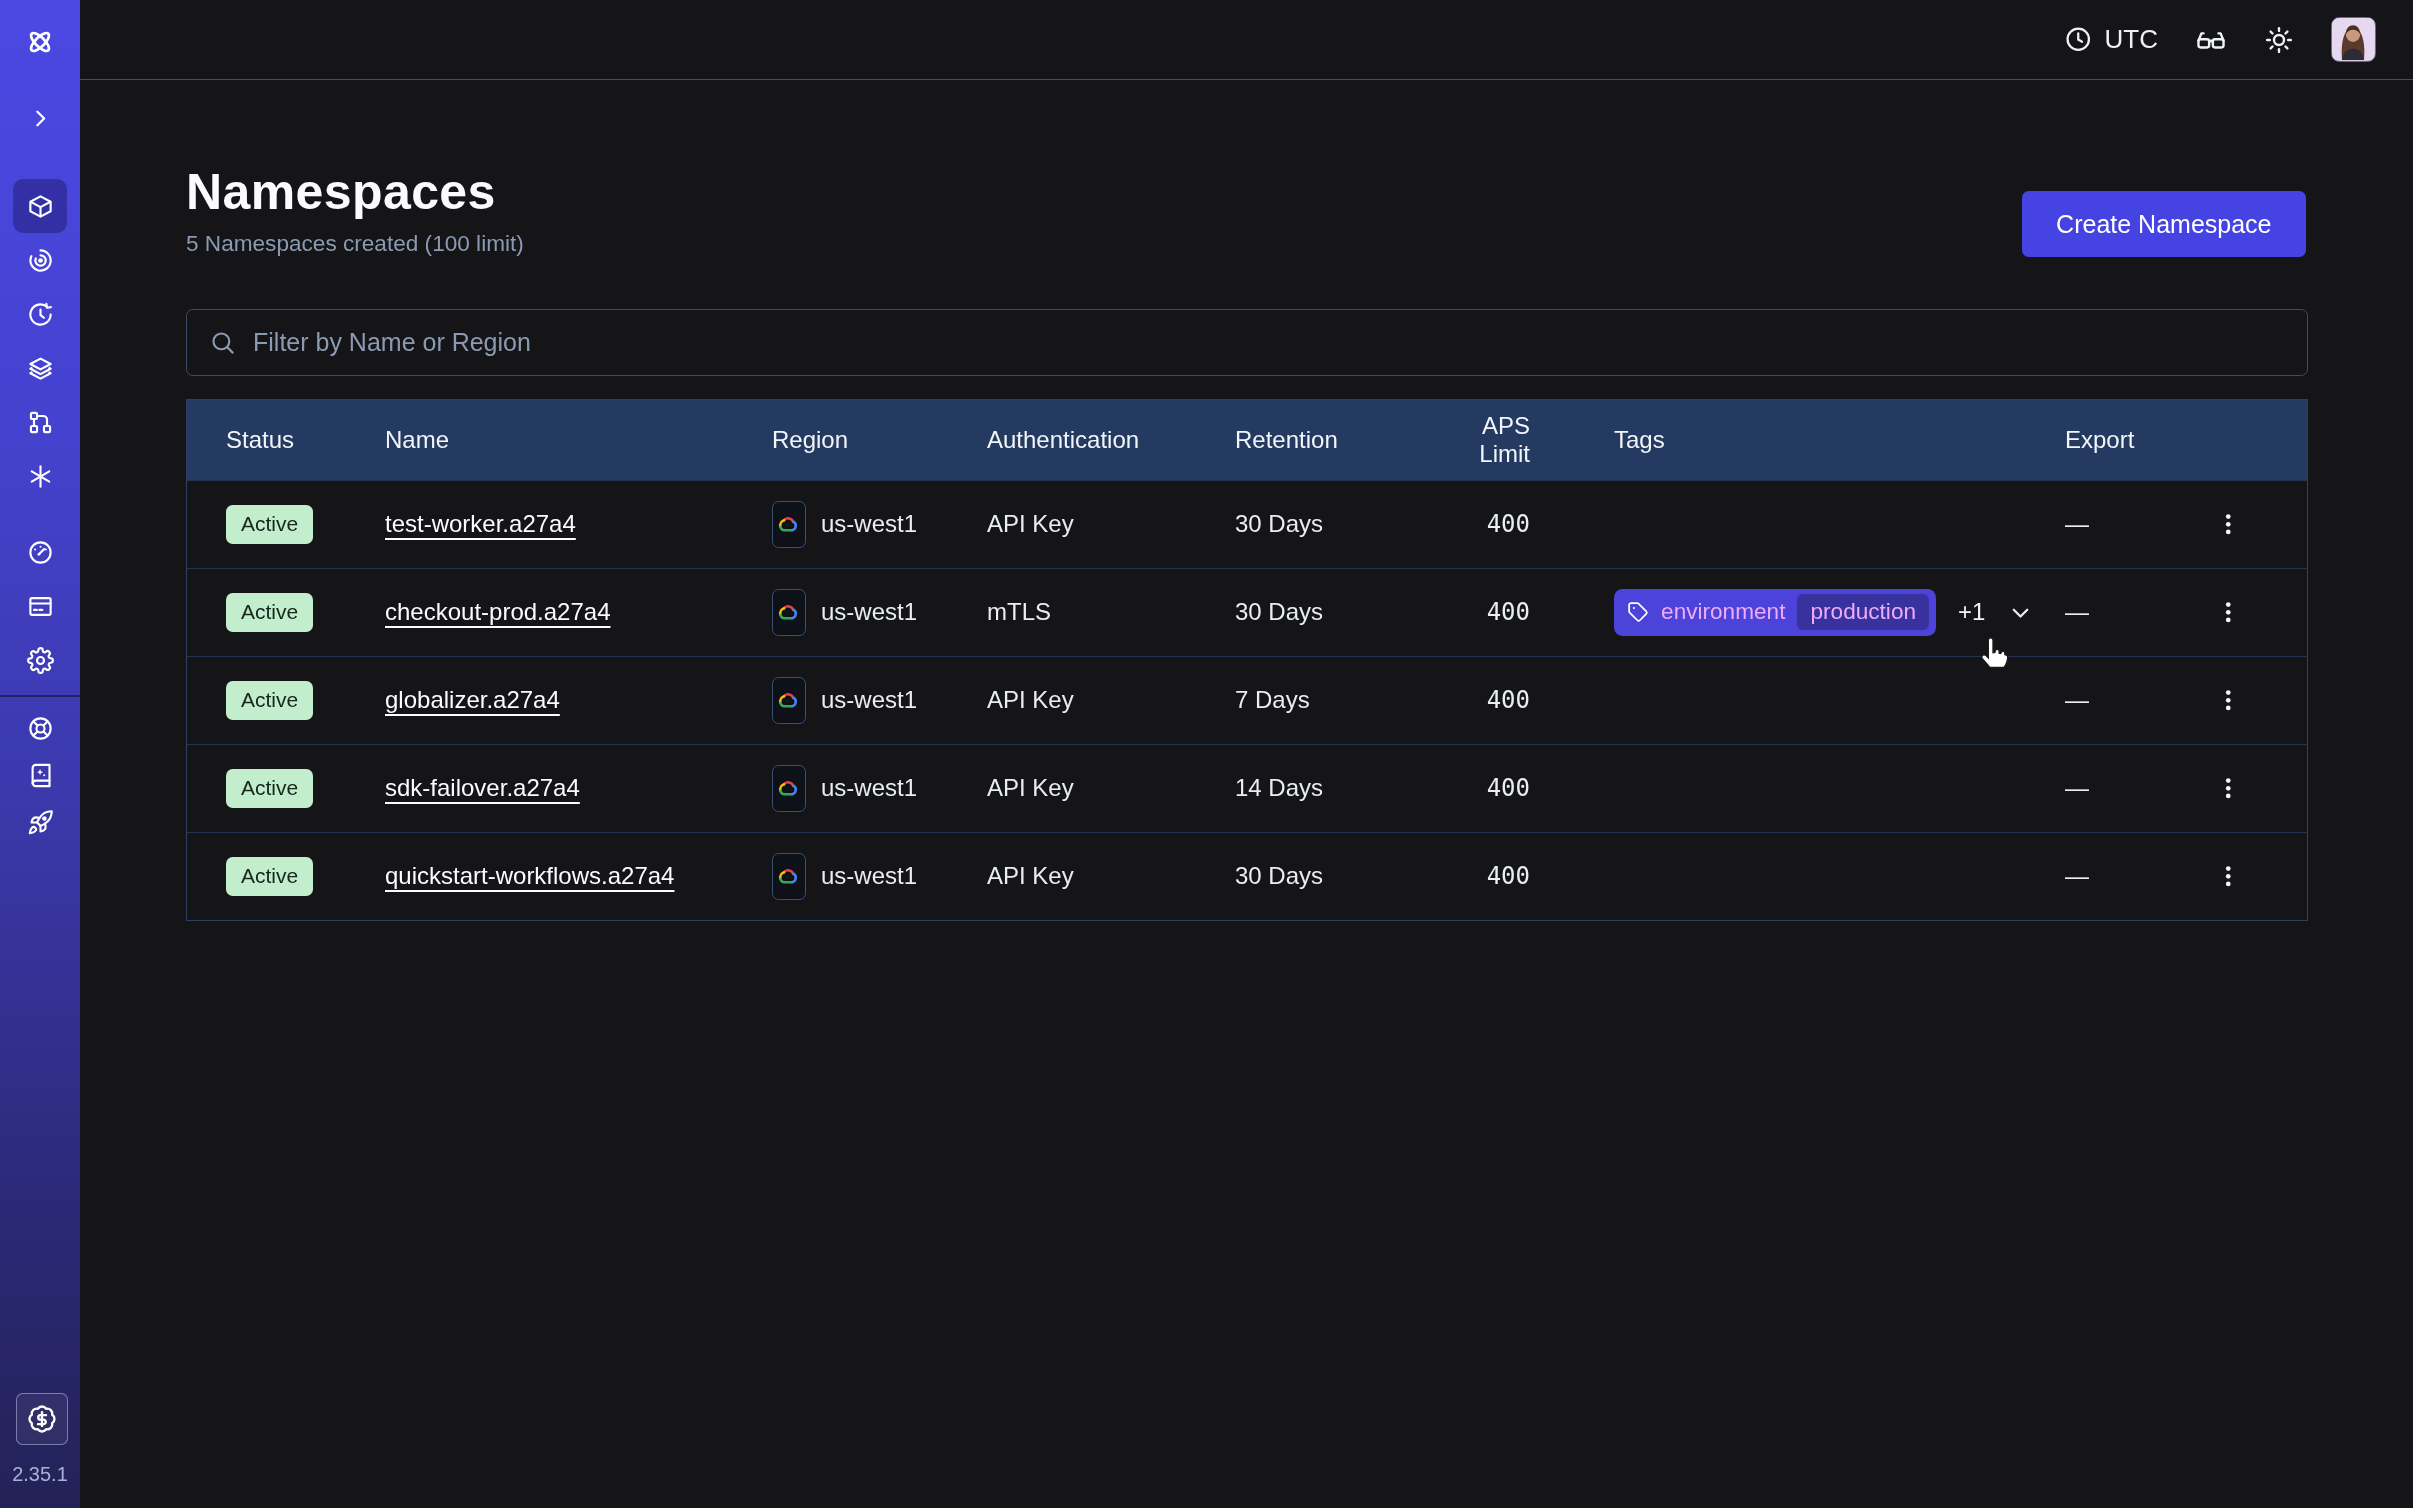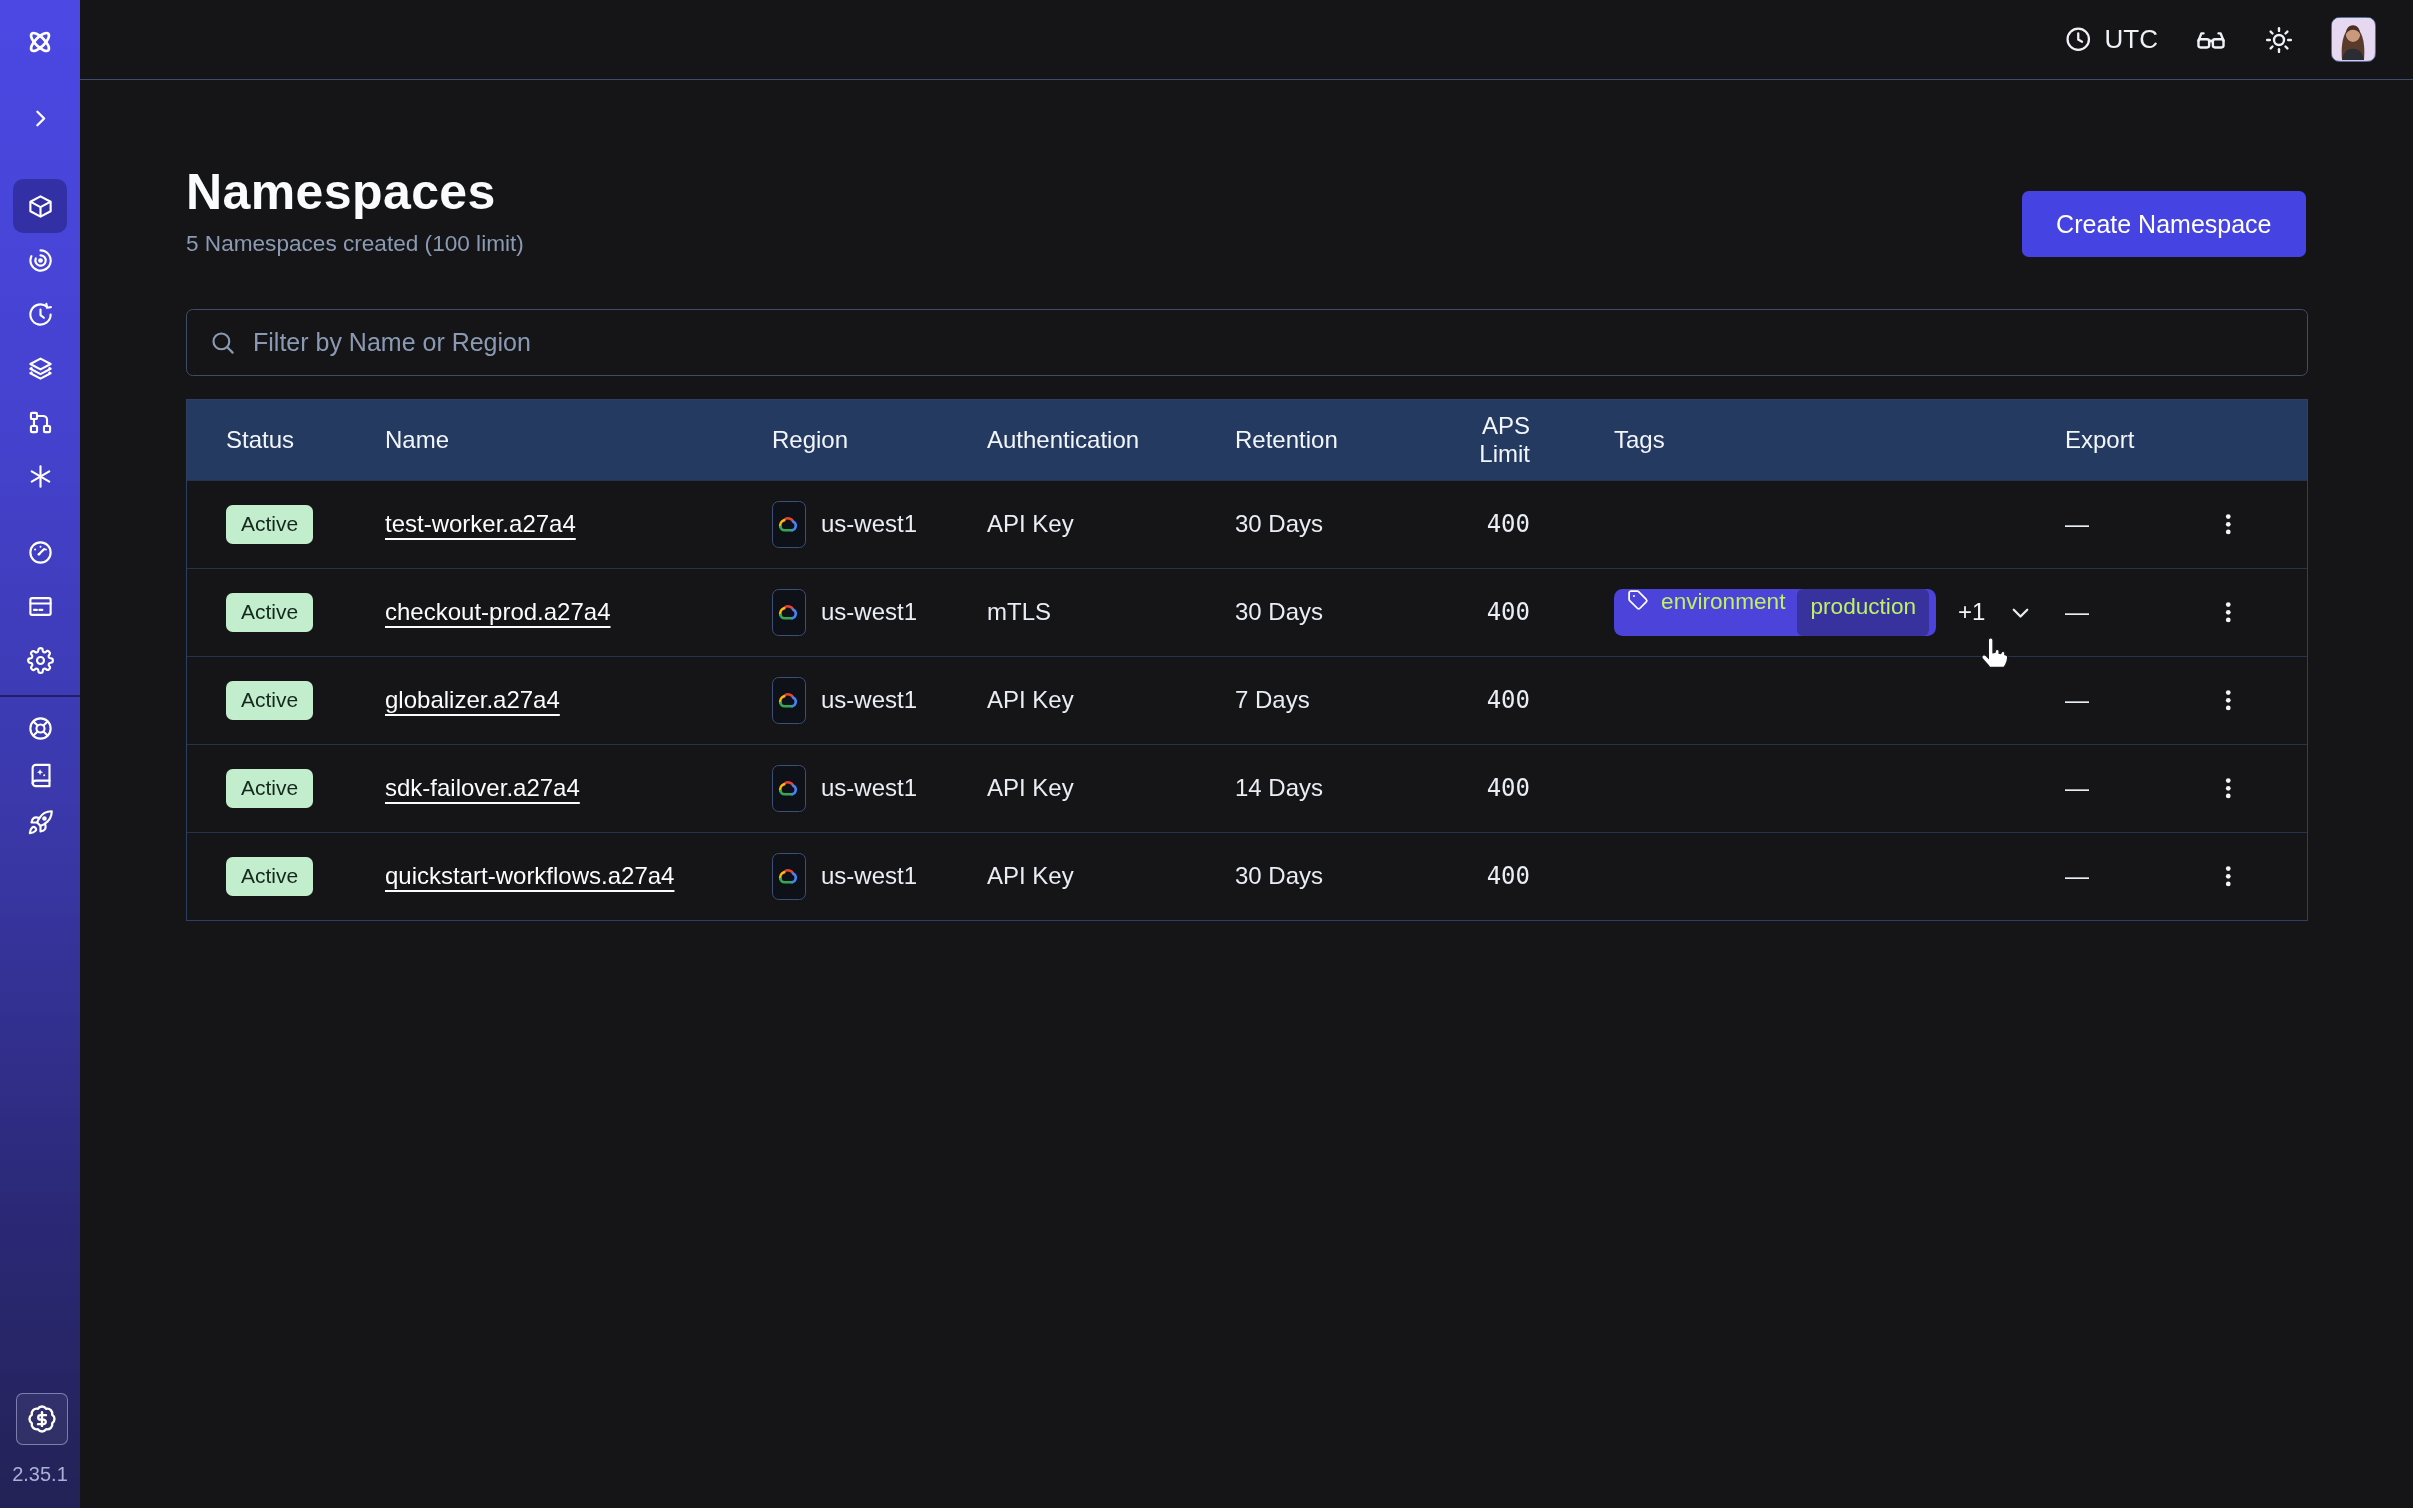--- a/index.html
+++ b/index.html
@@ -99,9 +99,9 @@
   .mono { font-family:"DejaVu Sans Mono",monospace; }
   .tags-cell { display:flex; align-items:center; gap:22px; }
   .tag-badge {
-    display:inline-flex; gap:11.7px; height:47px;
+    display:inline-flex; align-items:center; gap:11.7px; height:47px;
     background:#4B43DA; border-radius:8.4px; padding:0 6.7px 0 13.4px;
-    color:#bef264; font-size:22.6px; cursor:pointer;
+    color:#f0abfc; font-size:22.6px; cursor:pointer;
   }
   .tag-value { background:#38329F; border-radius:5.9px; padding:5px 13.4px; }
   .tag-more { font-size:24px; color:#f2f4f8; }

